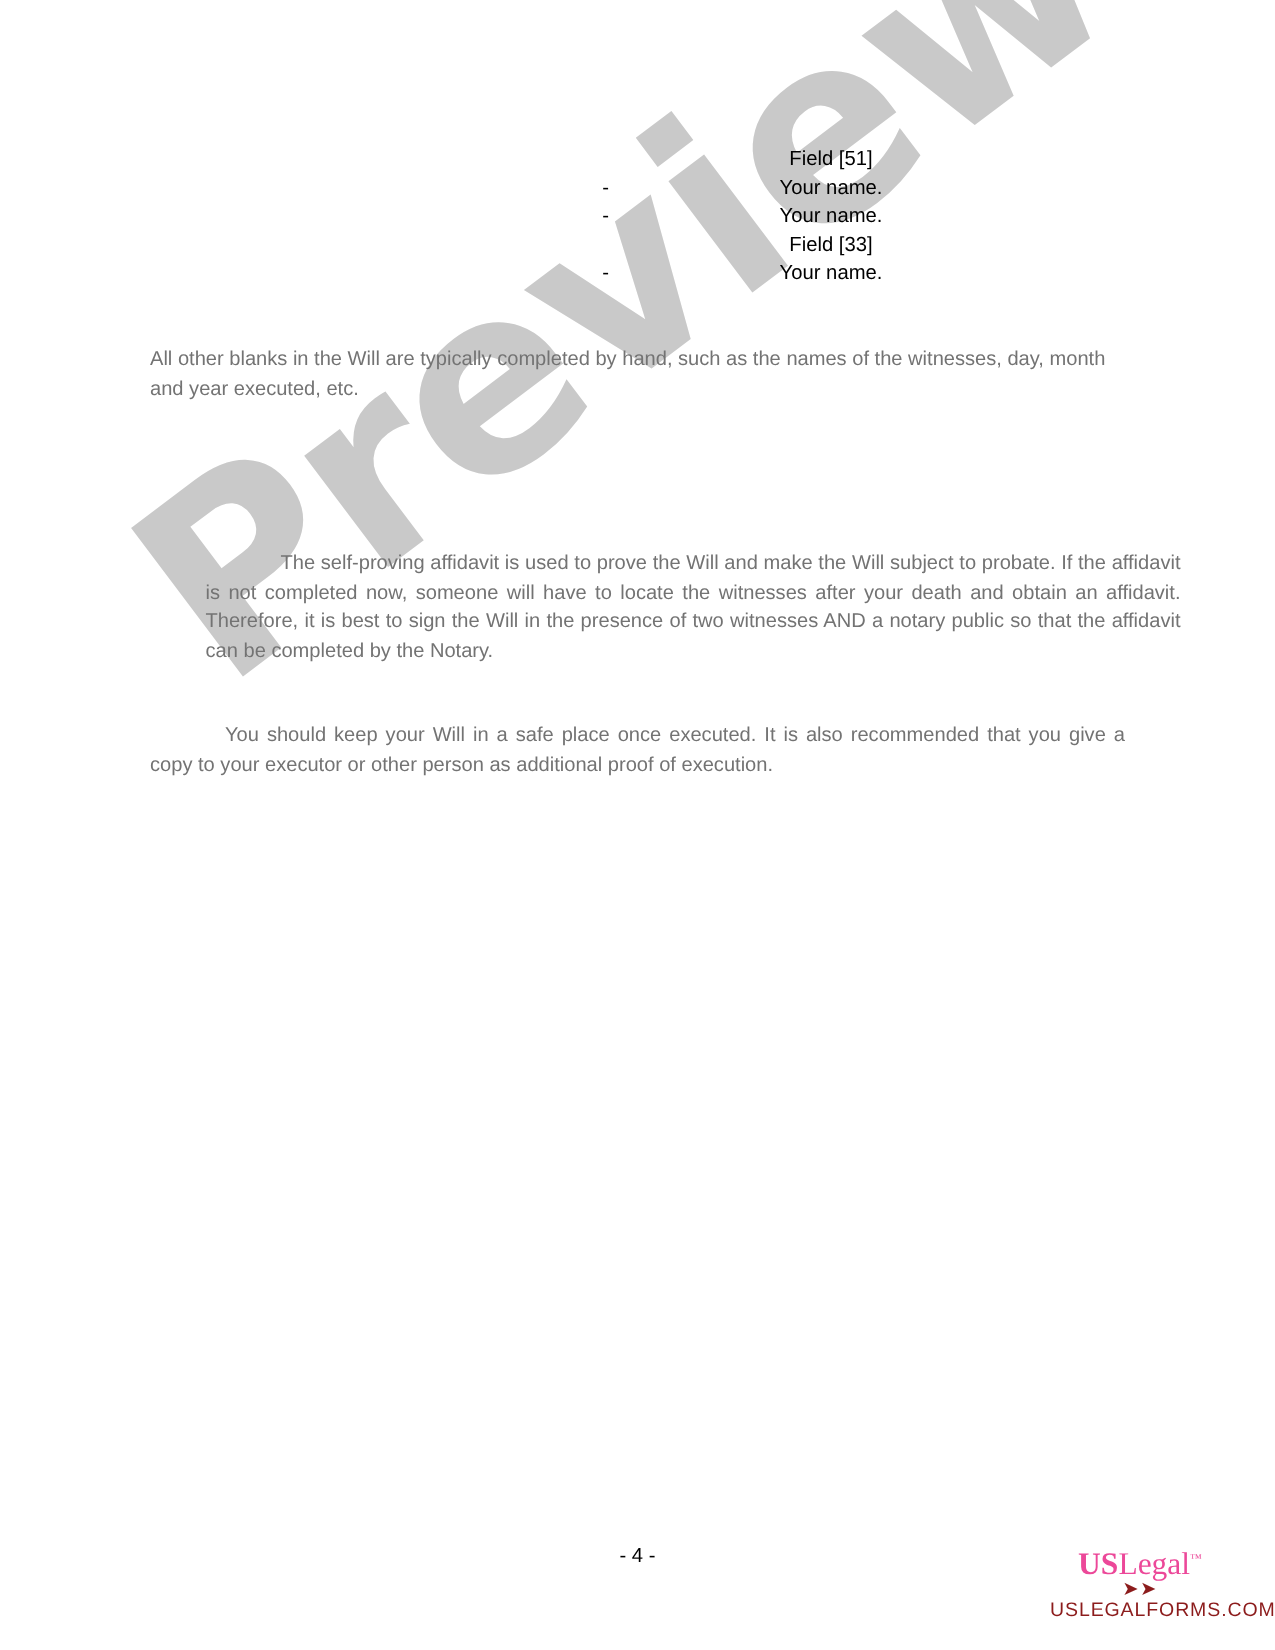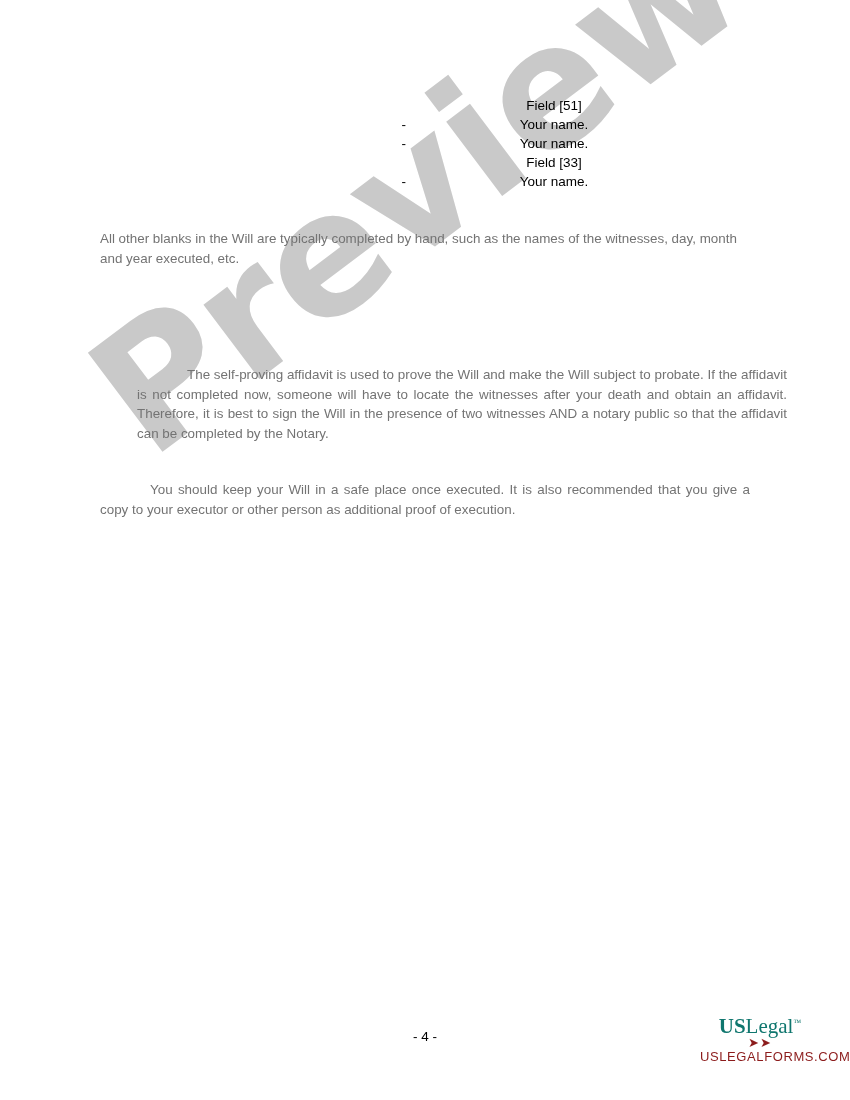--- a/index.html
+++ b/index.html
@@ -127,10 +127,11 @@
   .logo-main {
     font-family: "Liberation Serif", serif;
     font-size: 21px;
-    color: #0f766e;
+    color: #ec4899;
     letter-spacing: 0px;
     white-space: nowrap;
     font-weight: normal;
+    margin-top: 16px;
   }
   .logo-main .us {
     font-weight: bold;

